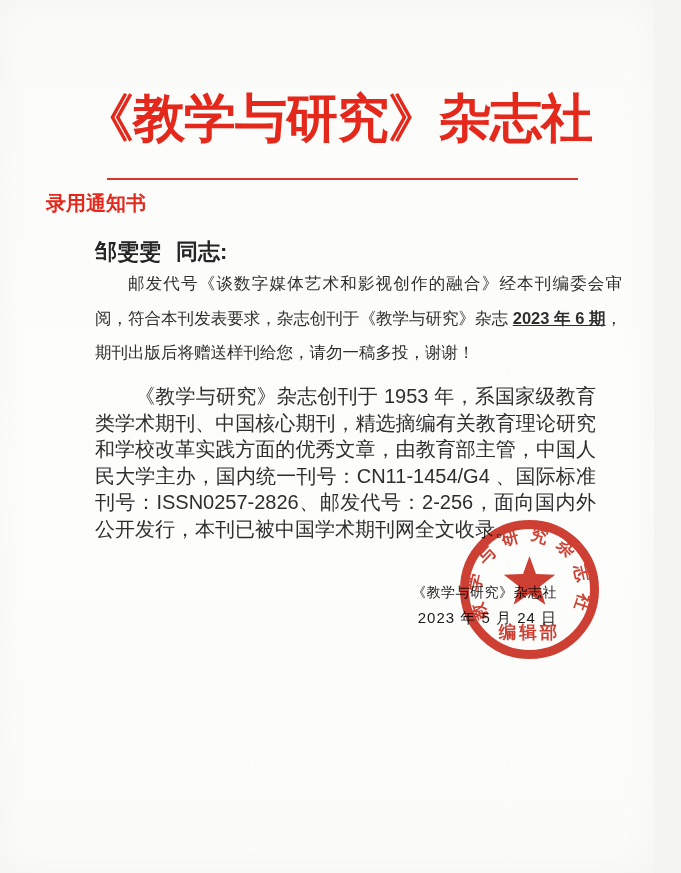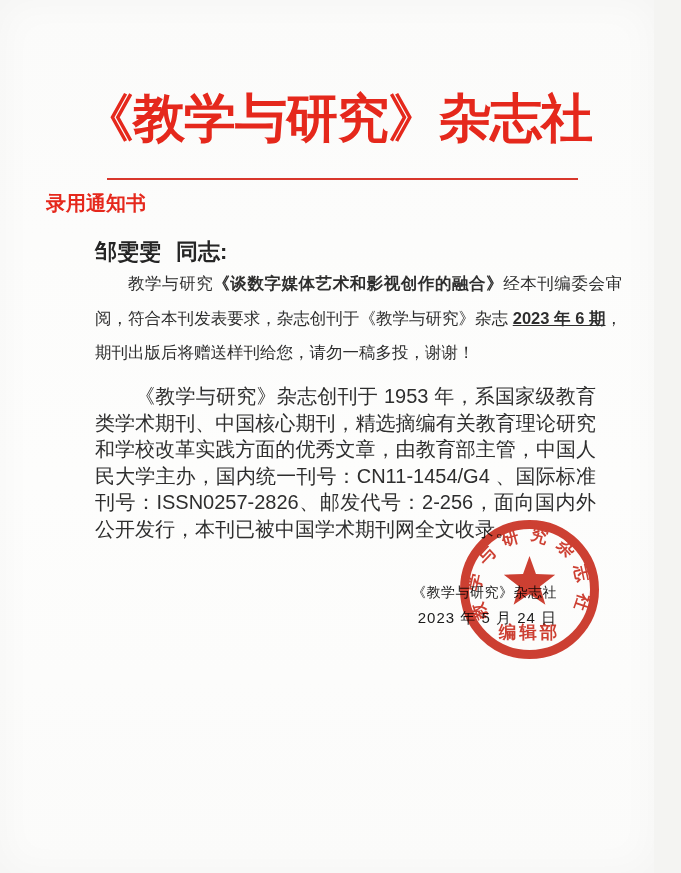--- a/index.html
+++ b/index.html
@@ -104,7 +104,7 @@
   </div>
 
   <div class="para1">
-    <span>教学与研究</span><span class="article-title">《谈数字媒体艺术和影视创作的融合》</span><span>经本刊编委会审阅，符合本刊发表要求，杂志创刊于《教学与研究》杂志 </span><span class="issue">2023 年 6 期</span><span>，期刊出版后将赠送样刊给您，请勿一稿多投，谢谢！</span>
+    <span>邮发代号</span><span class="article-title">《谈数字媒体艺术和影视创作的融合》</span><span>经本刊编委会审阅，符合本刊发表要求，杂志创刊于《教学与研究》杂志 </span><span class="issue">2023 年 6 期</span><span>，期刊出版后将赠送样刊给您，请勿一稿多投，谢谢！</span>
   </div>
 
   <div class="para2">《教学与研究》杂志创刊于 1953 年，系国家级教育类学术期刊、中国核心期刊，精选摘编有关教育理论研究和学校改革实践方面的优秀文章，由教育部主管，中国人民大学主办，国内统一刊号：CN11-1454/G4 、国际标准刊号：ISSN0257-2826、邮发代号：2-256，面向国内外公开发行，本刊已被中国学术期刊网全文收录。</div>

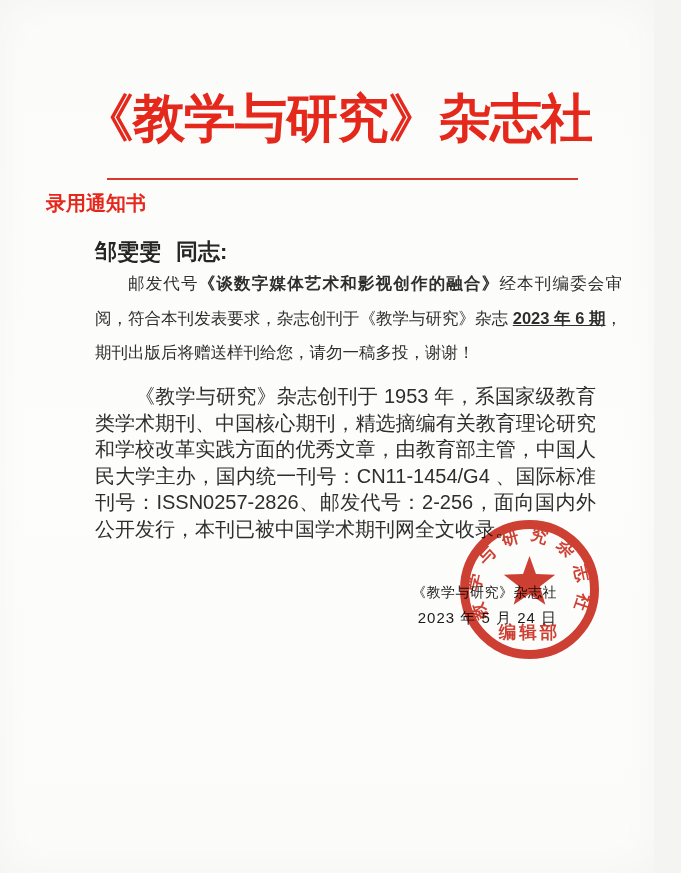--- a/index.html
+++ b/index.html
@@ -58,7 +58,7 @@
     text-align: justify;
     text-indent: 2em;
   }
-  .article-title { font-weight: bold; }
+  .article-title { font-weight: normal; }
   .issue { font-weight: bold; text-decoration: underline; }
   .para2 {
     position: absolute;

